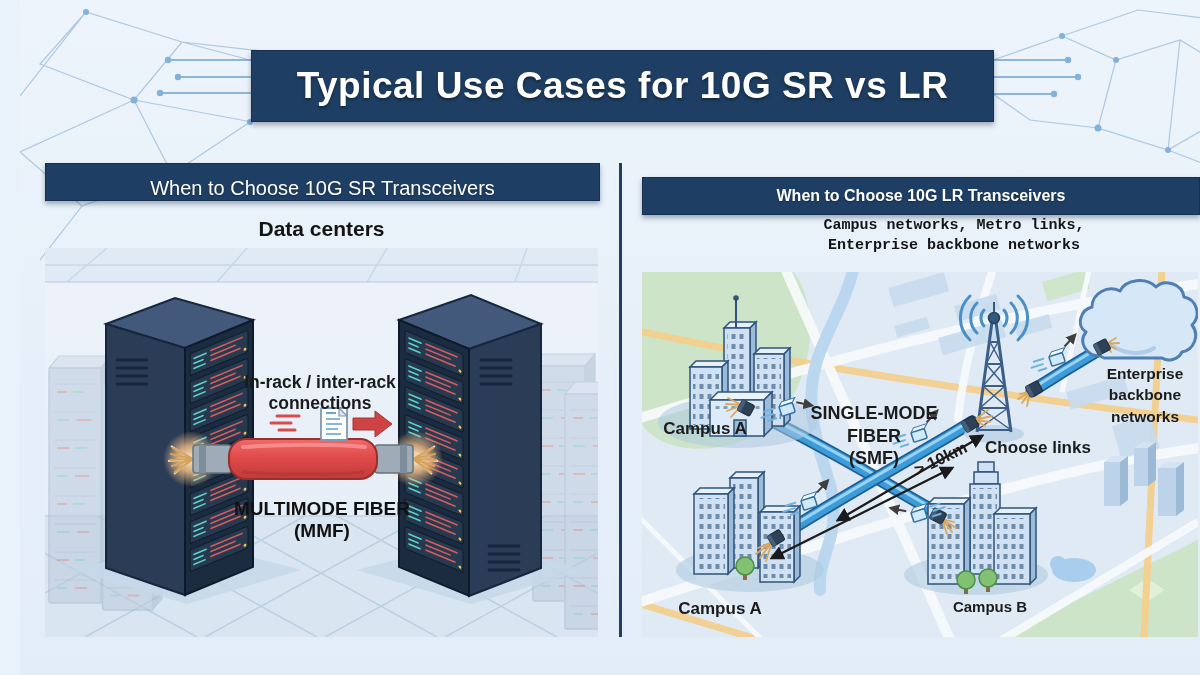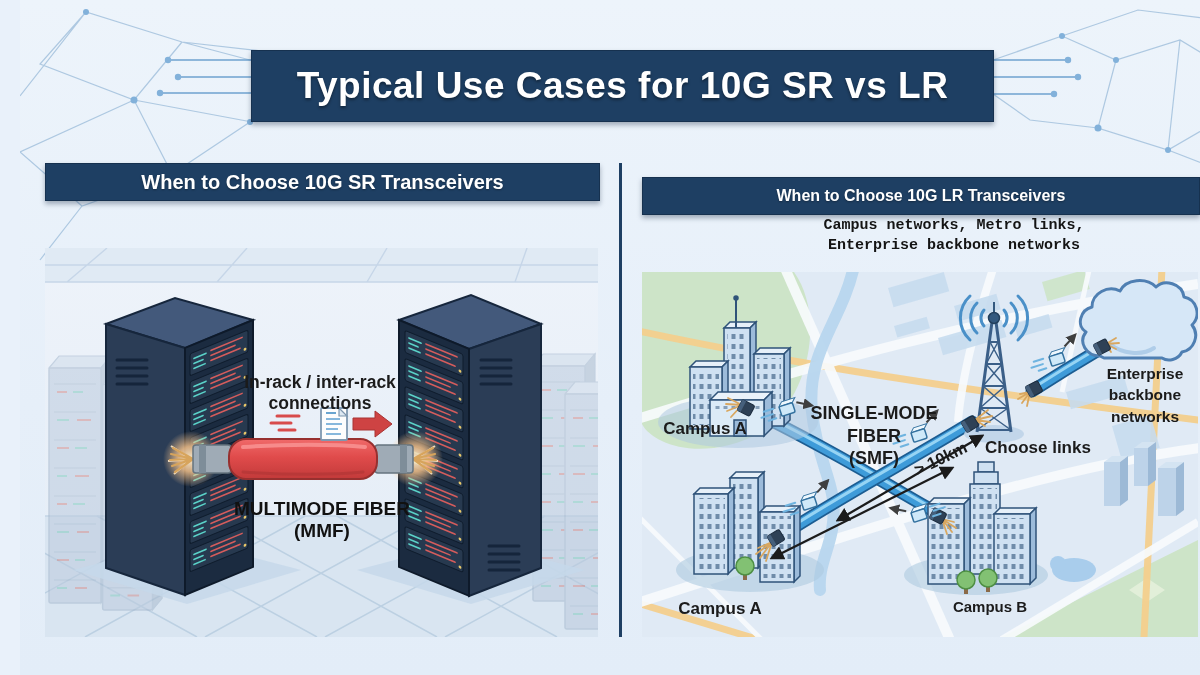--- a/index.html
+++ b/index.html
@@ -10,7 +10,7 @@
           display:flex;align-items:center;justify-content:center;color:#fff;}
   #title-banner{left:231px;top:50px;width:741px;height:70px;font-size:37px;font-weight:bold;
                 text-shadow:0 2px 3px rgba(0,0,0,.4);letter-spacing:.5px;}
-  #left-header{left:25px;top:163px;width:553px;height:36px;font-size:20px;font-weight:bold;text-shadow:0 1px 2px rgba(0,0,0,.35);}
+  #left-header{left:25px;top:163px;width:553px;height:36px;font-size:20px;font-weight:normal;text-shadow:0 1px 2px rgba(0,0,0,.35);align-items:flex-end;}
   #right-header{left:622px;top:177px;width:556px;height:36px;font-size:16px;font-weight:bold;text-shadow:0 1px 2px rgba(0,0,0,.35);}
   #divider{position:absolute;left:599px;top:163px;width:3px;height:474px;background:#1e3f63;}
   .subtitle{position:absolute;color:#141414;font-weight:bold;text-align:center;}

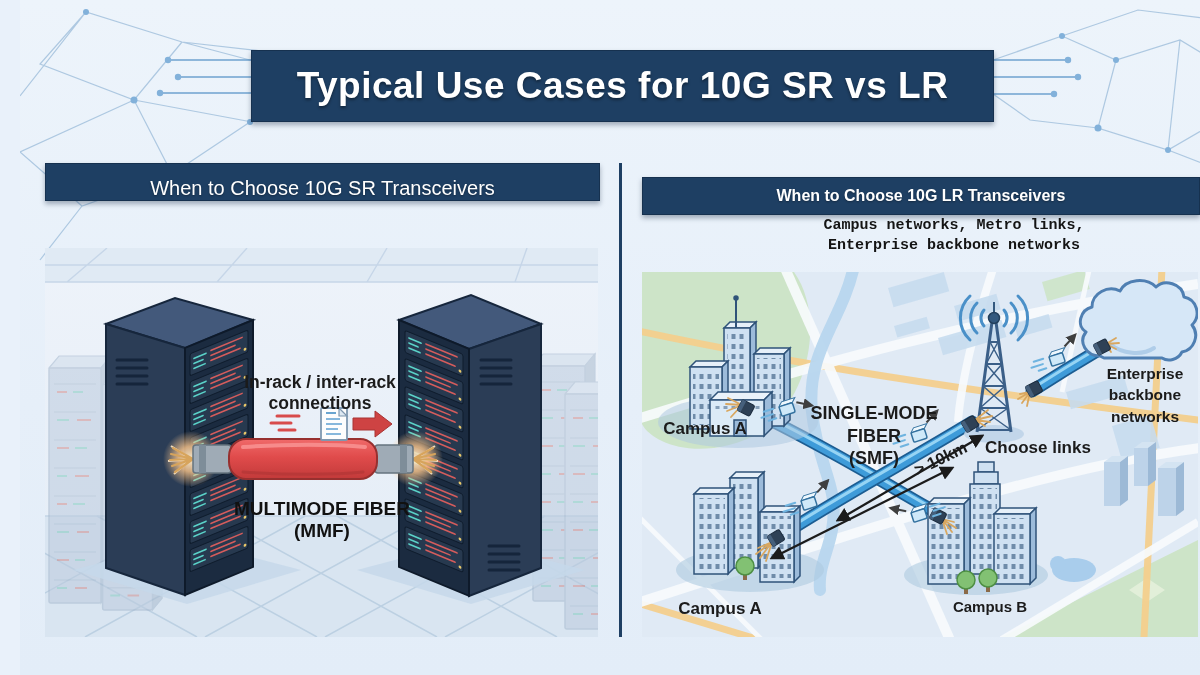--- a/index.html
+++ b/index.html
@@ -75,6 +75,7 @@
   </div>
   <div id="divider"></div>
 
+  <div id="left-subtitle" class="subtitle">Data centers</div>
   <div id="right-subtitle" class="subtitle">
     <div>Campus networks, Metro links,</div>
     <div>Enterprise backbone networks</div>

